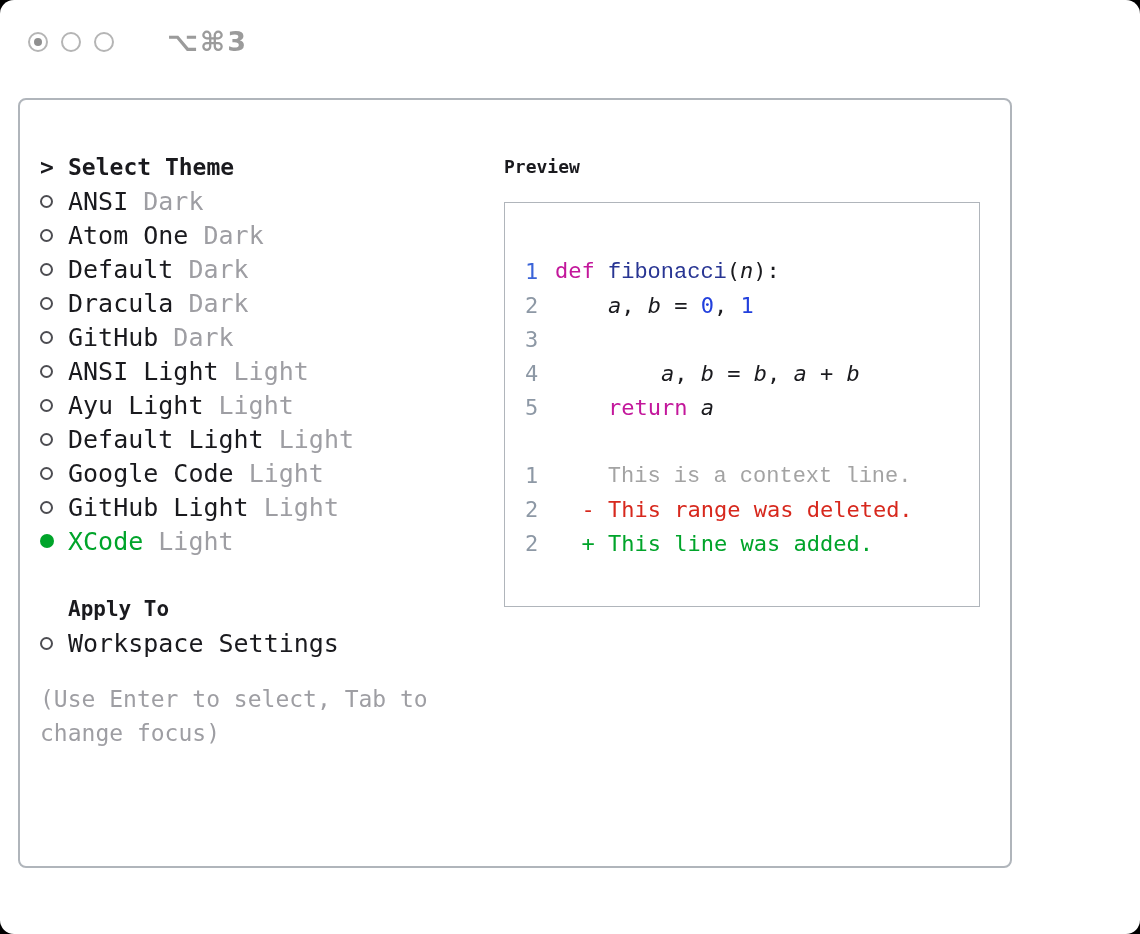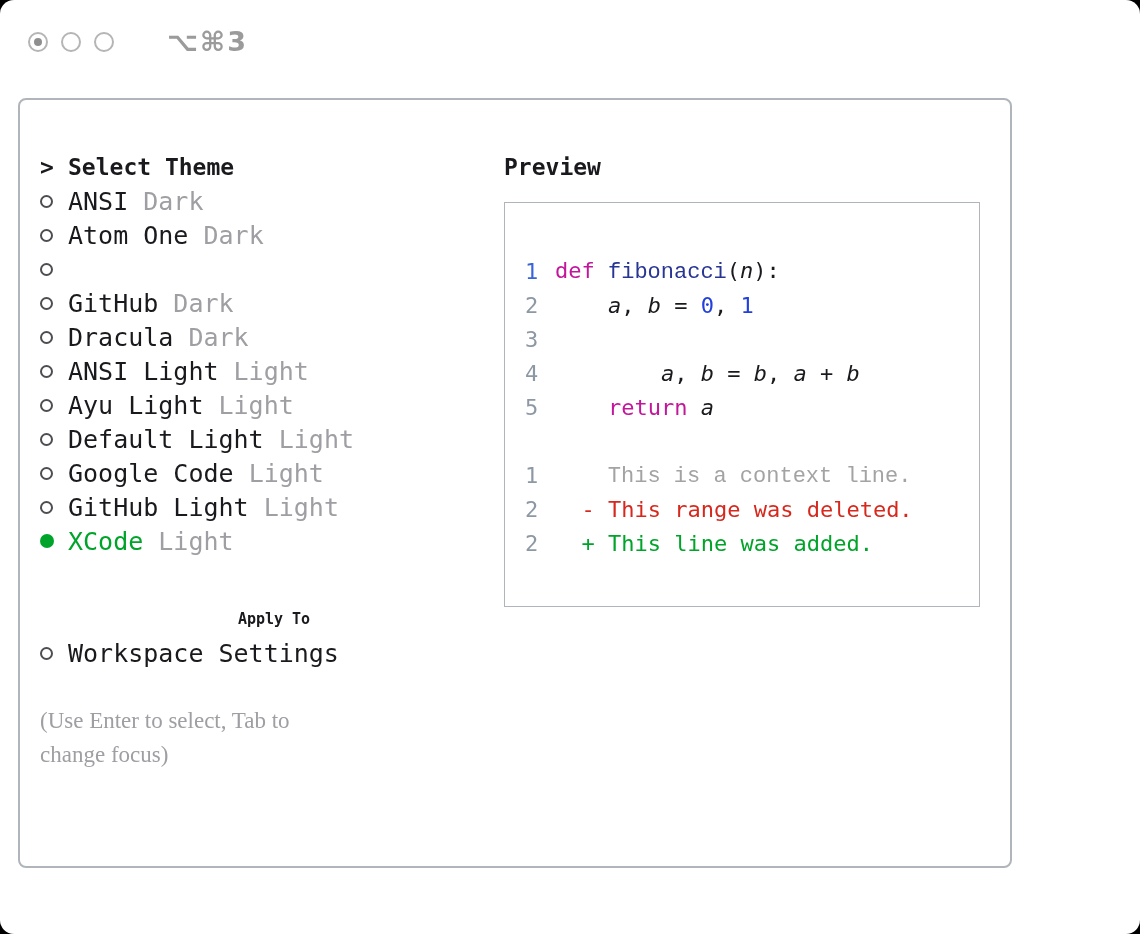--- a/index.html
+++ b/index.html
@@ -36,7 +36,7 @@
   .hint{margin-top:34px;font-size:23px;line-height:34px;color:var(--muted);font-family:Liberation Serif, serif;}
   
   .right{position:absolute;left:484px;top:50px;width:502px;}
-  .preview-title{height:34px;line-height:34px;font-size:23px;font-weight:bold;}
+  .preview-title{height:34px;line-height:34px;font-size:18px;font-weight:bold;}
   .preview-box{margin-top:18px;width:476px;height:405px;border:1.5px solid var(--border);background:#fff;
                padding:51px 0 0 20px;overflow:hidden;}
   .cline{display:flex;height:34px;align-items:center;font-size:22px;}

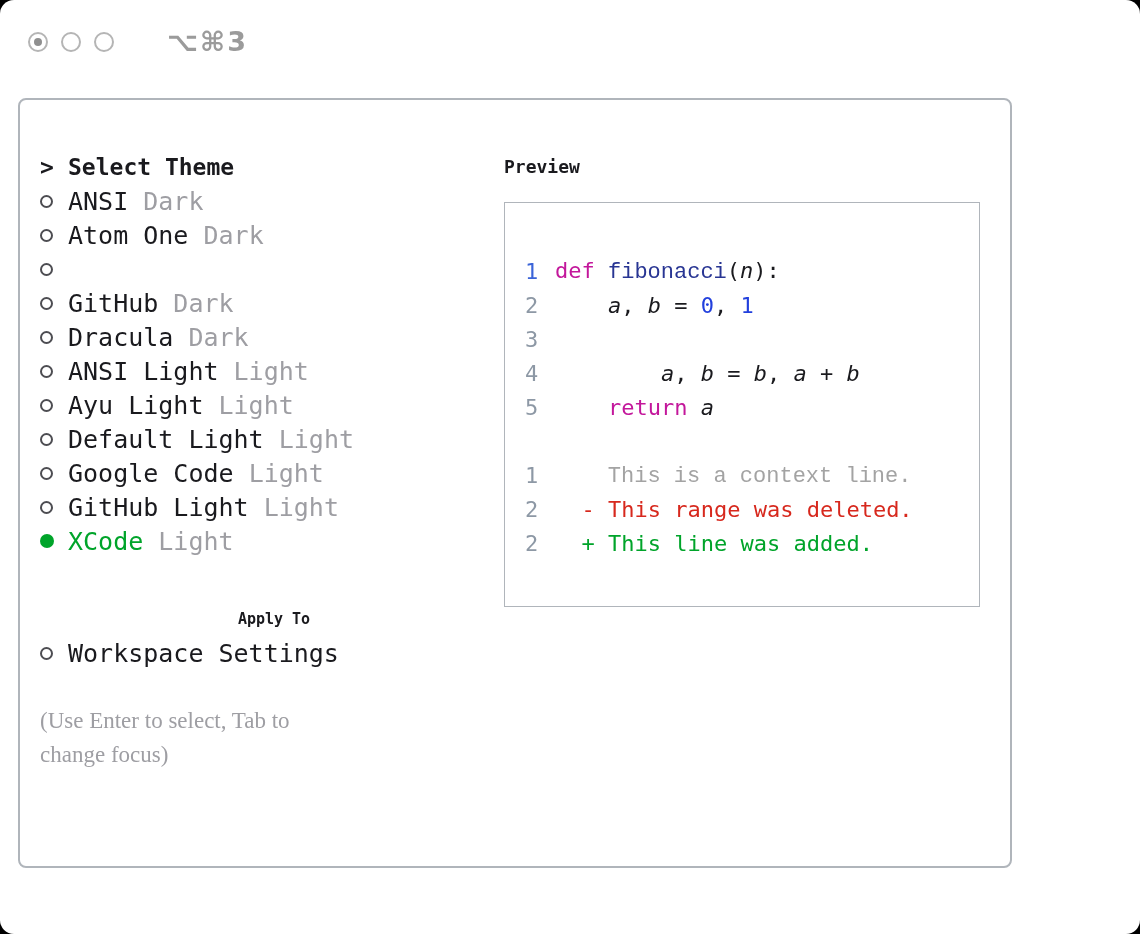--- a/index.html
+++ b/index.html
@@ -85,6 +85,7 @@
           </div>
           <div class="row">
             <span class="bullet"></span>
+            <span class="rlabel"><span class="tname">Default</span><span class="tvariant"> Dark</span></span>
           </div>
           <div class="row">
             <span class="bullet"></span>

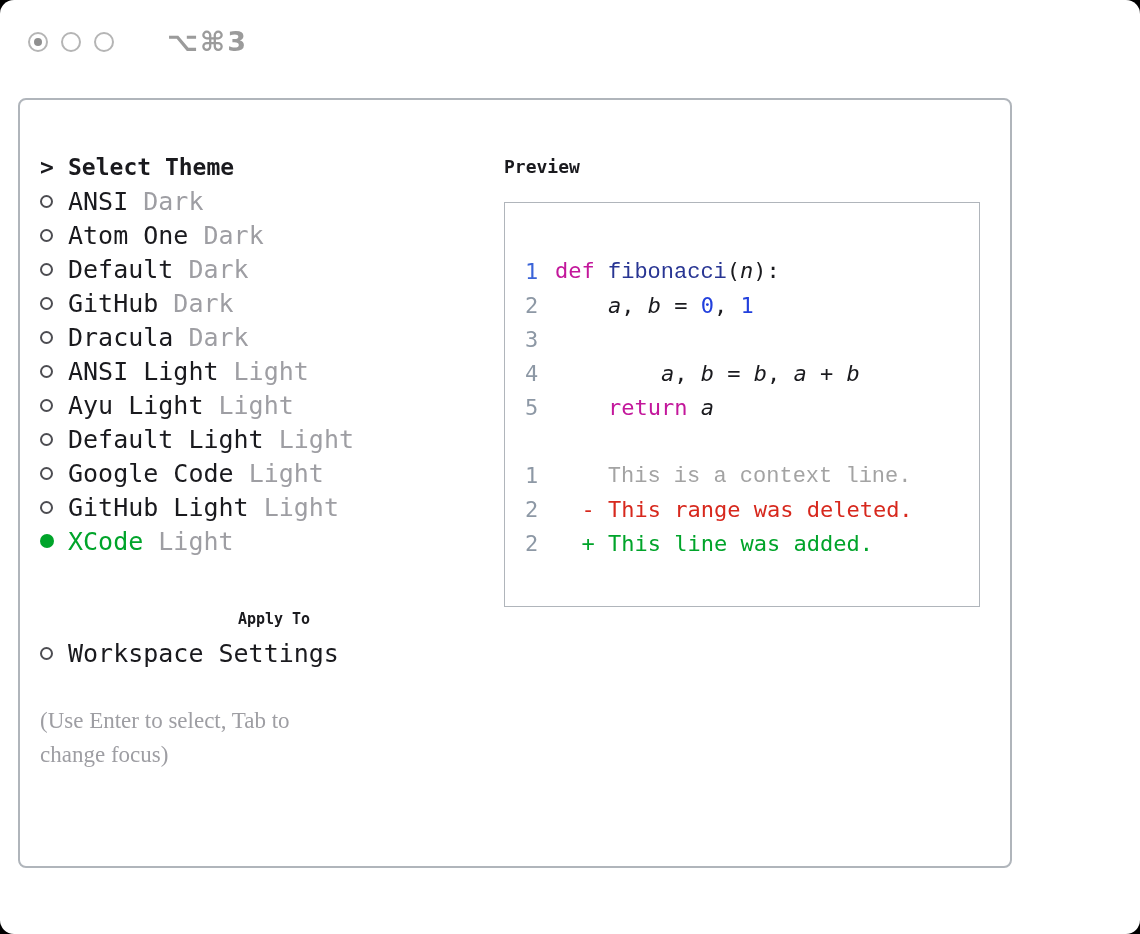--- a/index.html
+++ b/index.html
@@ -89,11 +89,11 @@
           </div>
           <div class="row">
             <span class="bullet"></span>
-            <span class="rlabel"><span class="tname">GitHub</span><span class="tvariant"> Dark</span></span>
+            <span class="rlabel"><span class="tname">Dracula</span><span class="tvariant"> Dark</span></span>
           </div>
           <div class="row">
             <span class="bullet"></span>
-            <span class="rlabel"><span class="tname">Dracula</span><span class="tvariant"> Dark</span></span>
+            <span class="rlabel"><span class="tname">GitHub</span><span class="tvariant"> Dark</span></span>
           </div>
           <div class="row">
             <span class="bullet"></span>

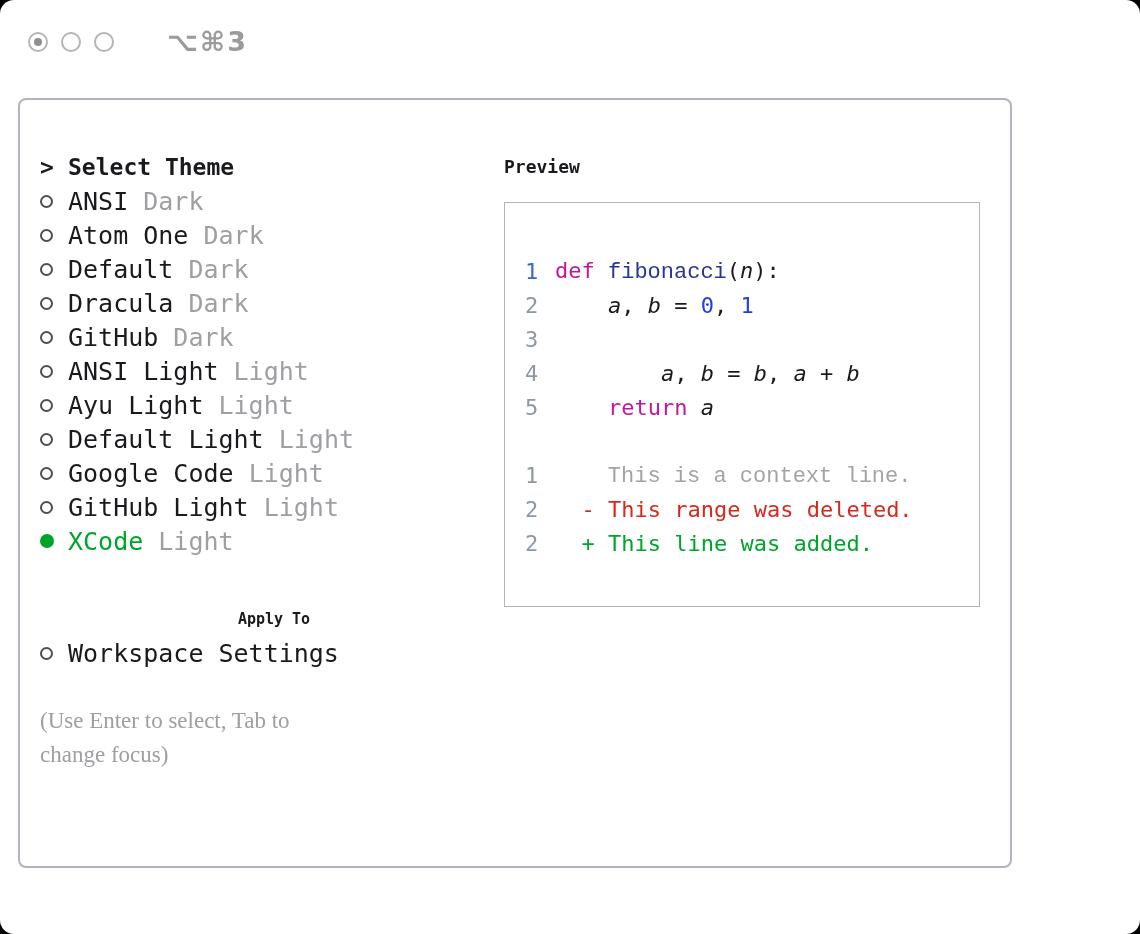--- a/index.html
+++ b/index.html
@@ -31,7 +31,7 @@
   .tname{color:var(--ink);}
   .tname.selgreen{color:var(--green);}
   .tvariant{color:var(--muted);}
-  .apply-title{height:34px;line-height:34px;font-size:15px;font-weight:bold;margin-left:28px;margin-top:44px;text-align:center;}
+  .apply-title{height:34px;line-height:34px;font-size:21px;font-weight:bold;margin-left:28px;margin-top:34px;}
   .opt-label.selgreen{color:var(--green);}
   .hint{margin-top:34px;font-size:23px;line-height:34px;color:var(--muted);font-family:Liberation Serif, serif;}
   

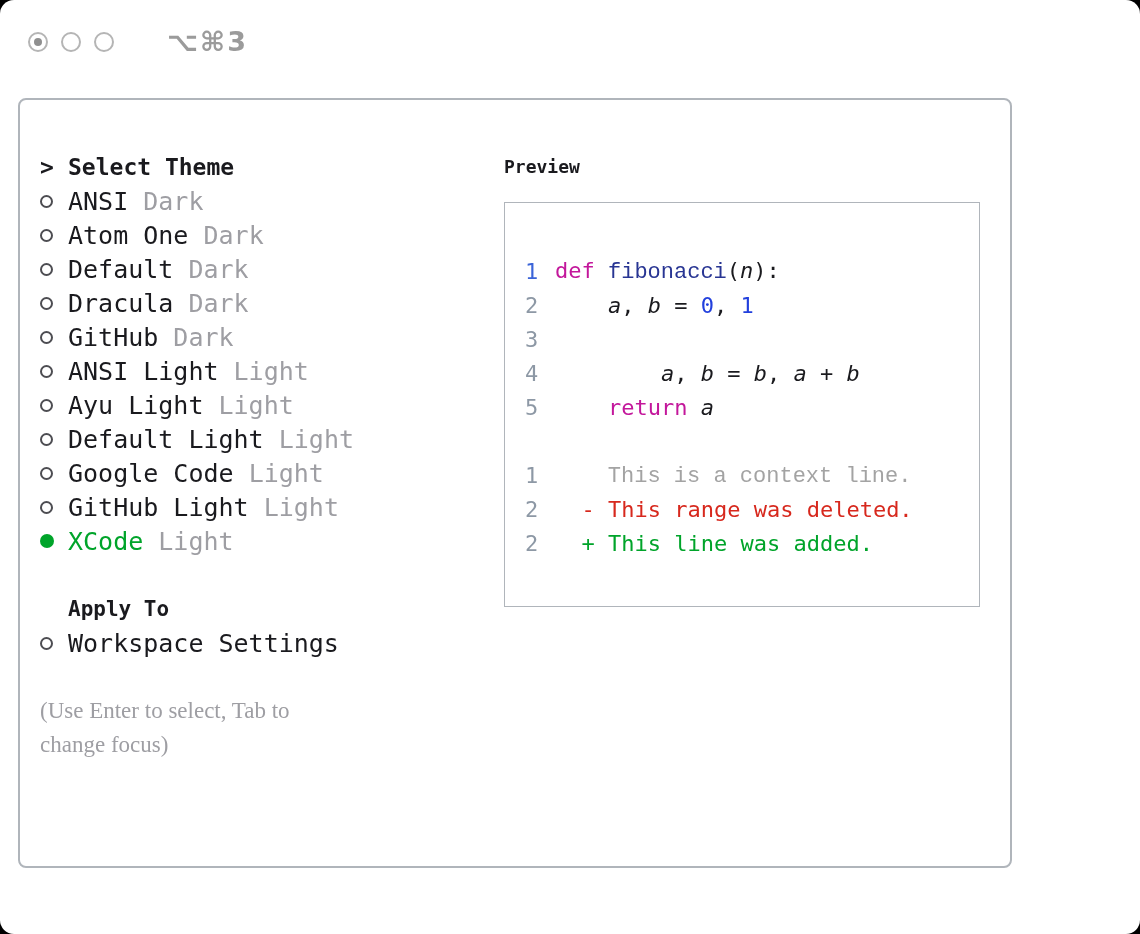--- a/index.html
+++ b/index.html
@@ -33,7 +33,7 @@
   .tvariant{color:var(--muted);}
   .apply-title{height:34px;line-height:34px;font-size:21px;font-weight:bold;margin-left:28px;margin-top:34px;}
   .opt-label.selgreen{color:var(--green);}
-  .hint{margin-top:34px;font-size:23px;line-height:34px;color:var(--muted);font-family:Liberation Serif, serif;}
+  .hint{margin-top:22px;font-size:23px;line-height:34px;color:var(--muted);}
   
   .right{position:absolute;left:484px;top:50px;width:502px;}
   .preview-title{height:34px;line-height:34px;font-size:18px;font-weight:bold;}

